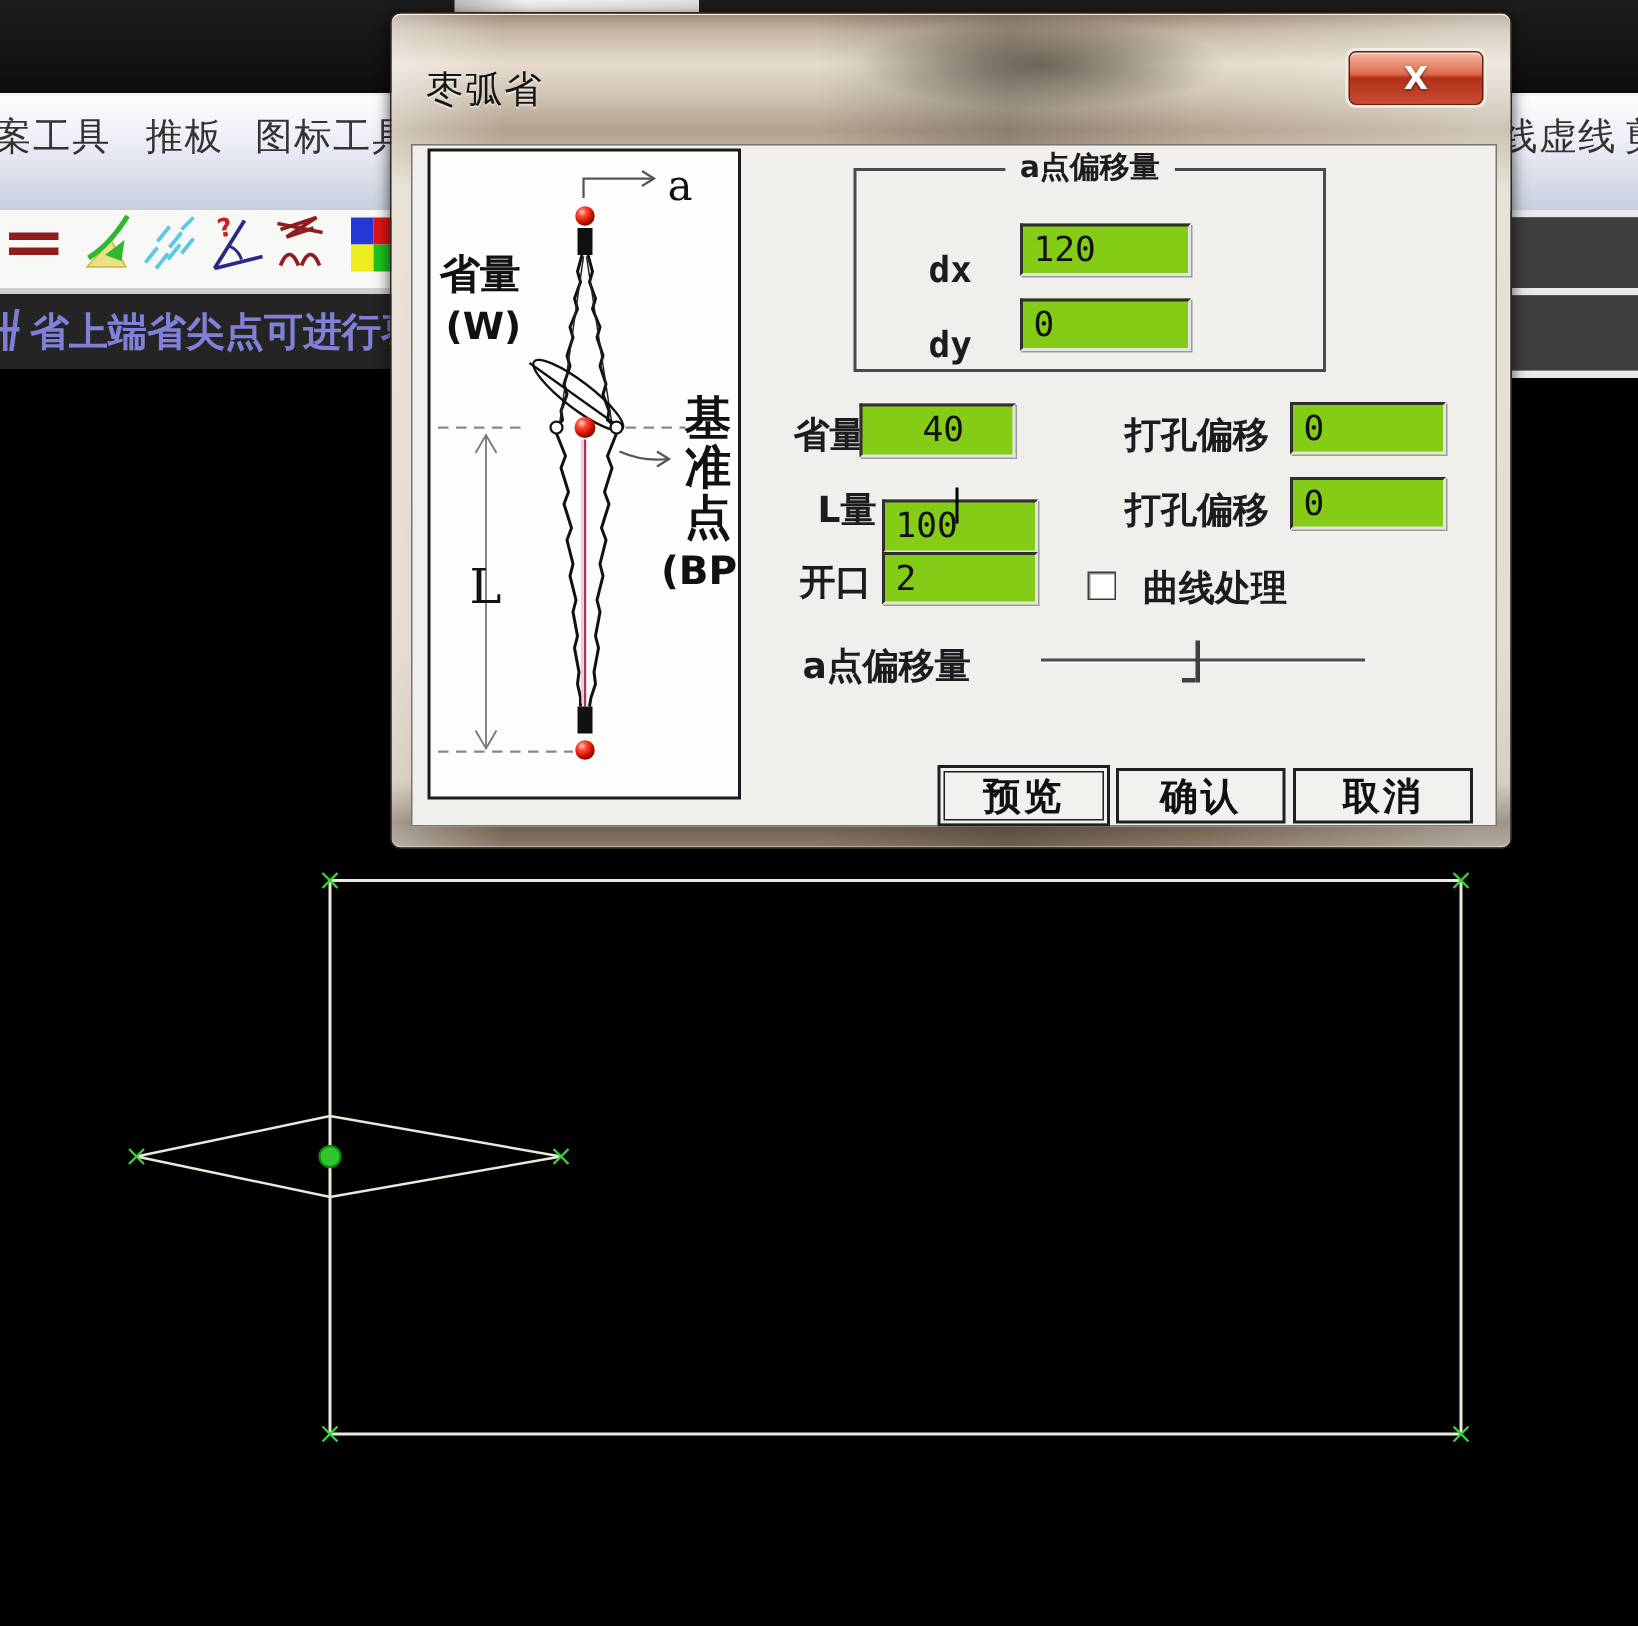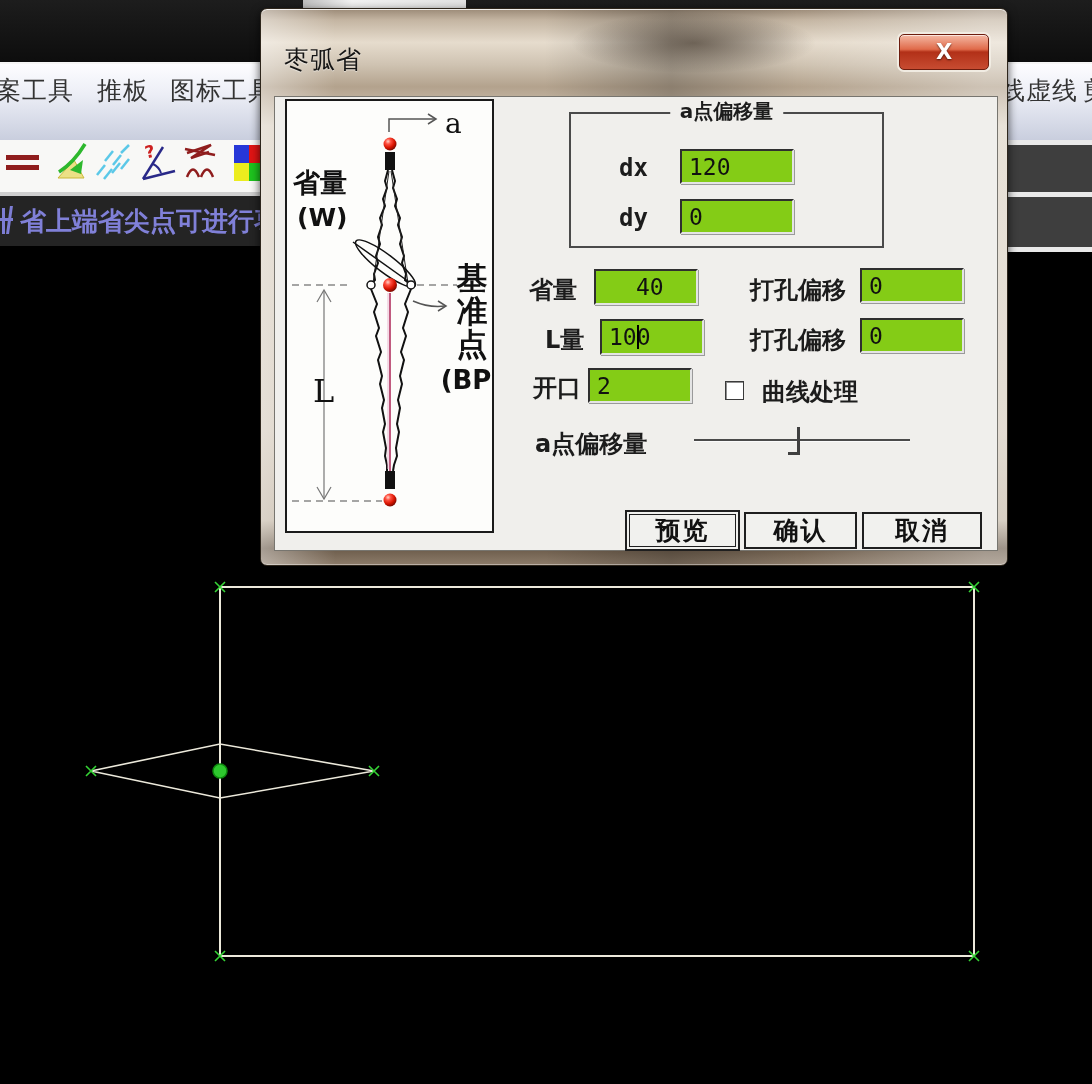--- a/index.html
+++ b/index.html
@@ -62,7 +62,7 @@
             padding:0 10px;font-size:20px;font-weight:bold;color:#1c1c1c;white-space:nowrap;}
 
   .lbl{position:absolute;font-size:24px;font-weight:bold;color:#1c1c1c;white-space:nowrap;}
-  .mono{font-family:"DejaVu Sans Mono","Liberation Mono",monospace;}
+  .mono{font-family:"DejaVu Sans Mono","Liberation Mono",monospace;margin-top:12px;}
   .field{position:absolute;background:#84cc16;border:2px solid;border-color:#2f2f2f #e4e4e4 #e4e4e4 #2f2f2f;
          box-shadow:1px 1px 0 #9a9a9a;box-sizing:border-box;
          font:23px "DejaVu Sans Mono","Liberation Mono",monospace;color:#111;padding:0 0 0 7px;outline:none;}

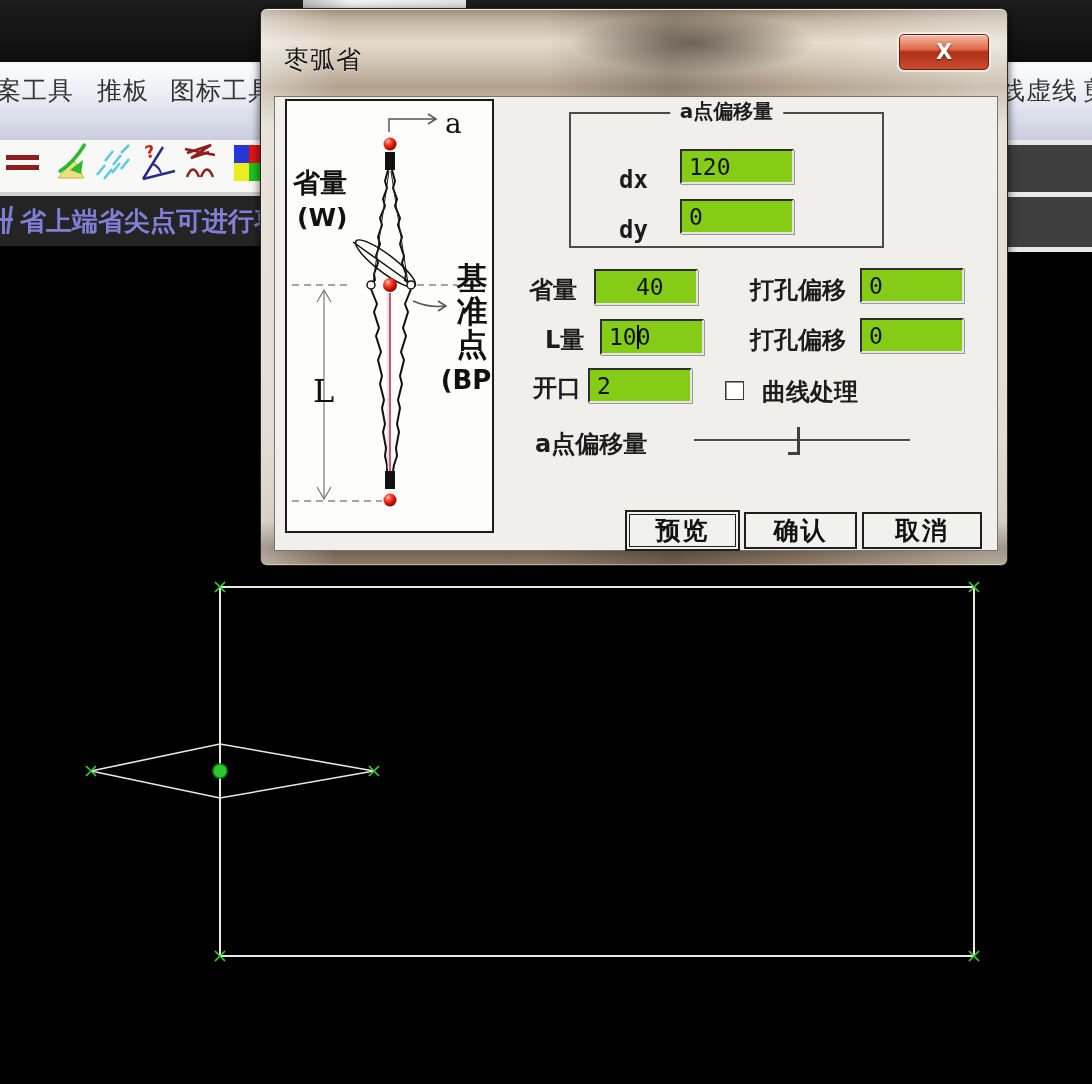--- a/index.html
+++ b/index.html
@@ -244,7 +244,7 @@
     <input class="field" style="left: 405px; top: 102px; width: 114px; height: 35px;" value="0">
 
     <span class="lbl" style="left:254px;top:177px">省量</span>
-    <input class="field" style="left: 319px; top: 172px; width: 104px; height: 36px; padding-left: 40px;" value="40">
+    <input class="field" style="left: 298px; top: 172px; width: 104px; height: 36px; padding-left: 40px;" value="40">
     <span class="lbl" style="left:475px;top:177px">打孔偏移</span>
     <input class="field" style="left: 585px; top: 171px; width: 104px; height: 35px;" value="0">
 

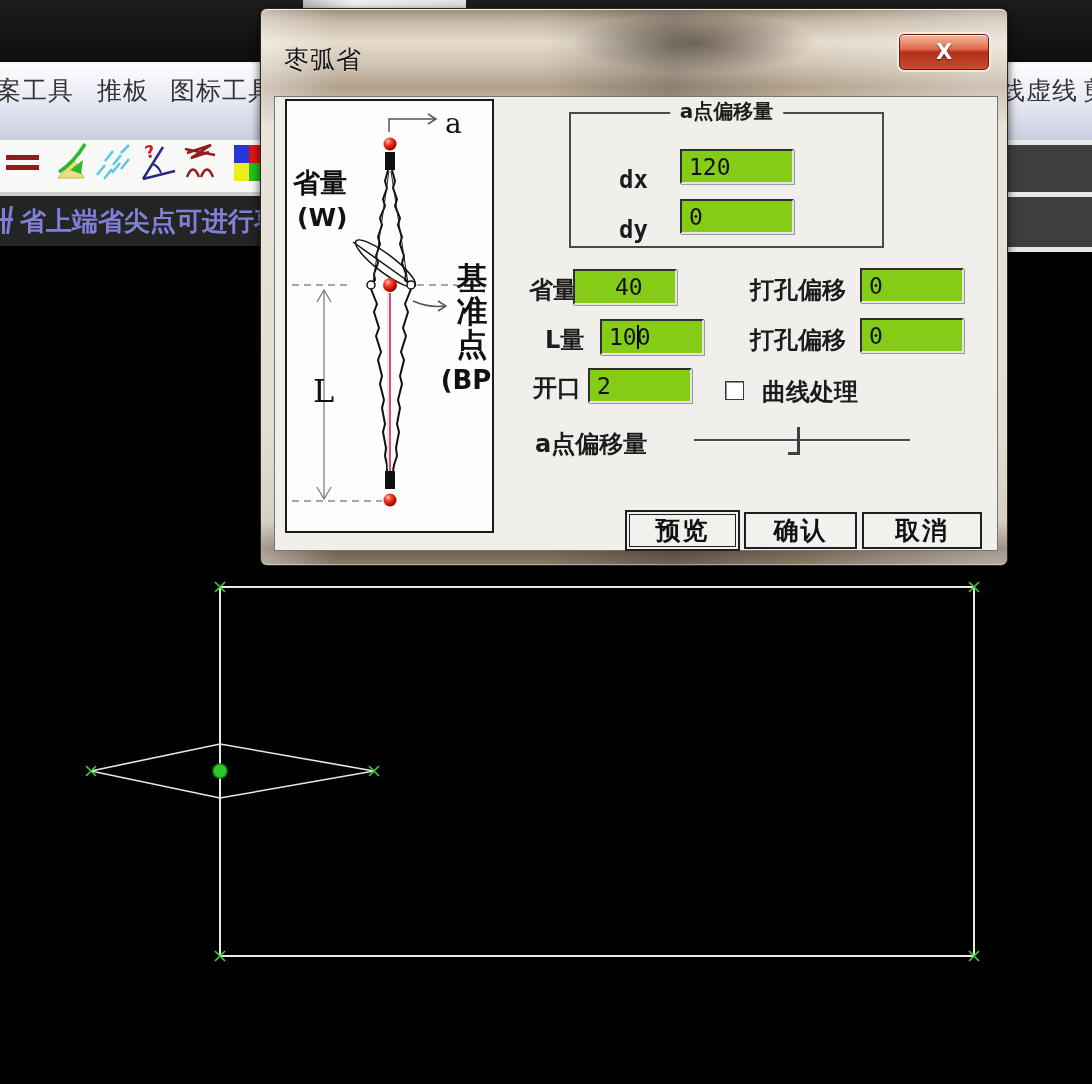--- a/index.html
+++ b/index.html
@@ -249,7 +249,7 @@
     <input class="field" style="left: 585px; top: 171px; width: 104px; height: 35px;" value="0">
 
     <span class="lbl" style="left:270px;top:227px">L量</span>
-    <input class="field" style="left: 313px; top: 222px; width: 104px; height: 36px; margin-left: 12px;" value="100">
+    <input class="field" style="left: 313px; top: 236px; width: 104px; height: 36px;" value="100">
     <div class="caret" style="left:362px;top:228px"></div>
     <span class="lbl" style="left:475px;top:227px">打孔偏移</span>
     <input class="field" style="left: 585px; top: 221px; width: 104px; height: 35px;" value="0">

